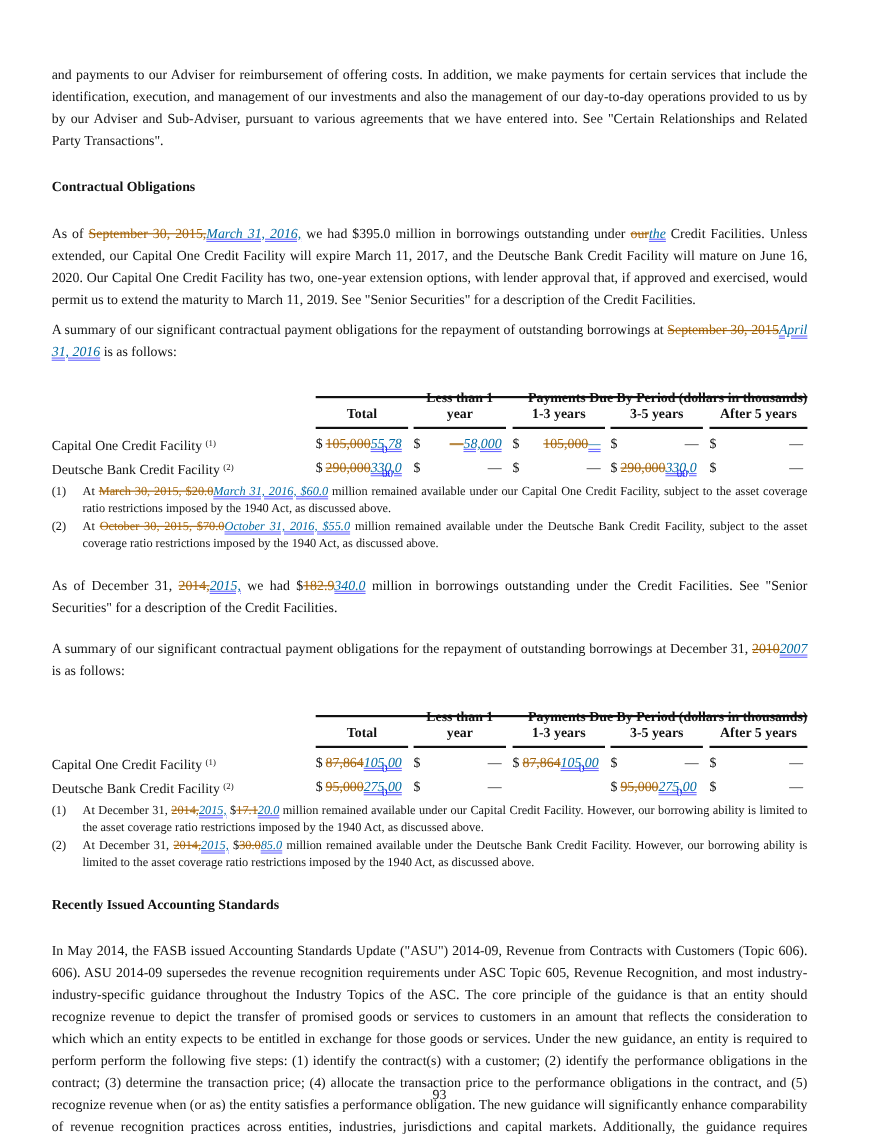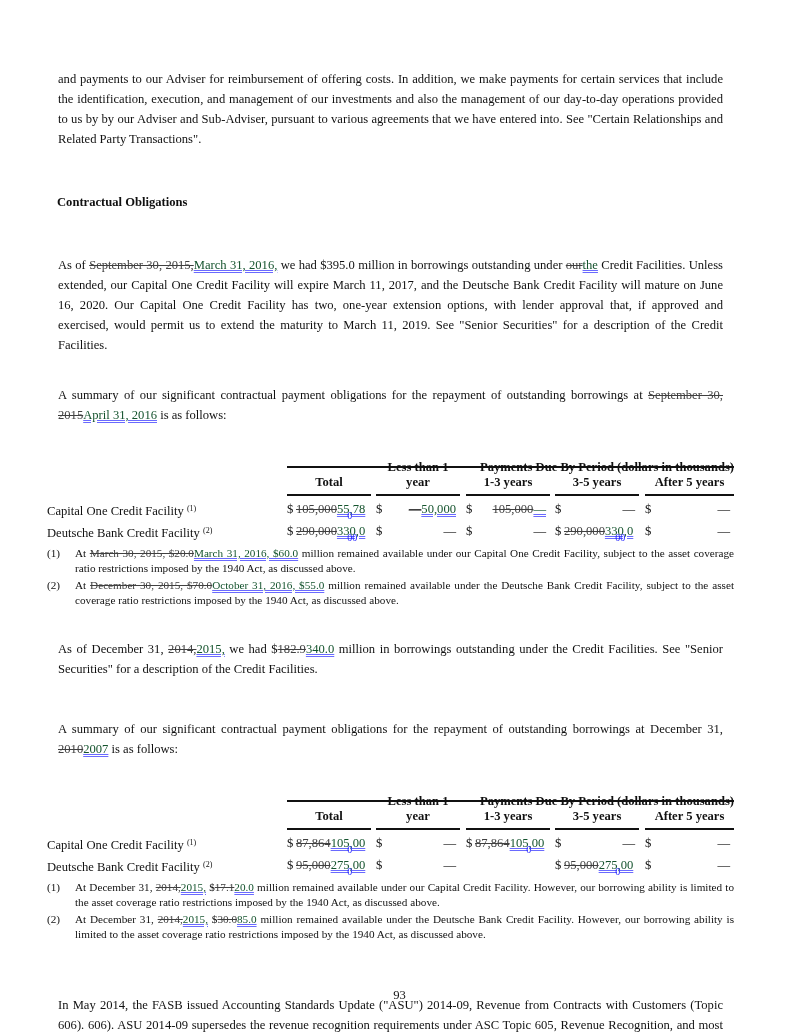--- a/index.html
+++ b/index.html
@@ -9,7 +9,7 @@
     color: #111111; font-size: 12.6px; line-height: 20px;
   }
   .page { position: absolute; left: 47px; top: 58px; width: 687px; }
-  p { margin: 11px; text-align: justify; }
+  p { margin: 0; text-align: justify; }
   .del { color: #404040; text-decoration: line-through; }
   .ins { color: #14532d; text-decoration: underline double; text-decoration-color: #6a6aff; }
   .heading { font-weight: bold; margin: 10px; font-size: 12.6px; }

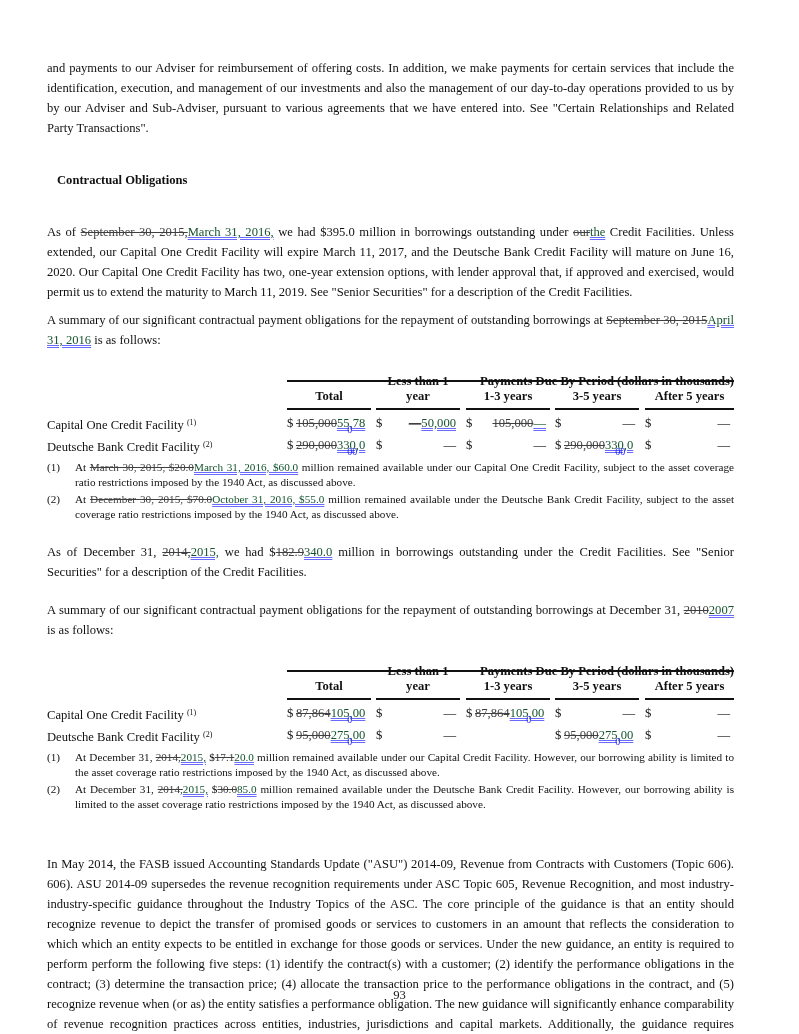--- a/index.html
+++ b/index.html
@@ -12,7 +12,7 @@
   p { margin: 0; text-align: justify; }
   .del { color: #404040; text-decoration: line-through; }
   .ins { color: #14532d; text-decoration: underline double; text-decoration-color: #6a6aff; }
-  .heading { font-weight: bold; margin: 10px; font-size: 12.6px; }
+  .heading { font-weight: bold; margin: 0; font-size: 12.6px; }
   .gap-22 { height: 22px; }
   .gap-18 { height: 18px; }
   .gap-10 { height: 10px; }

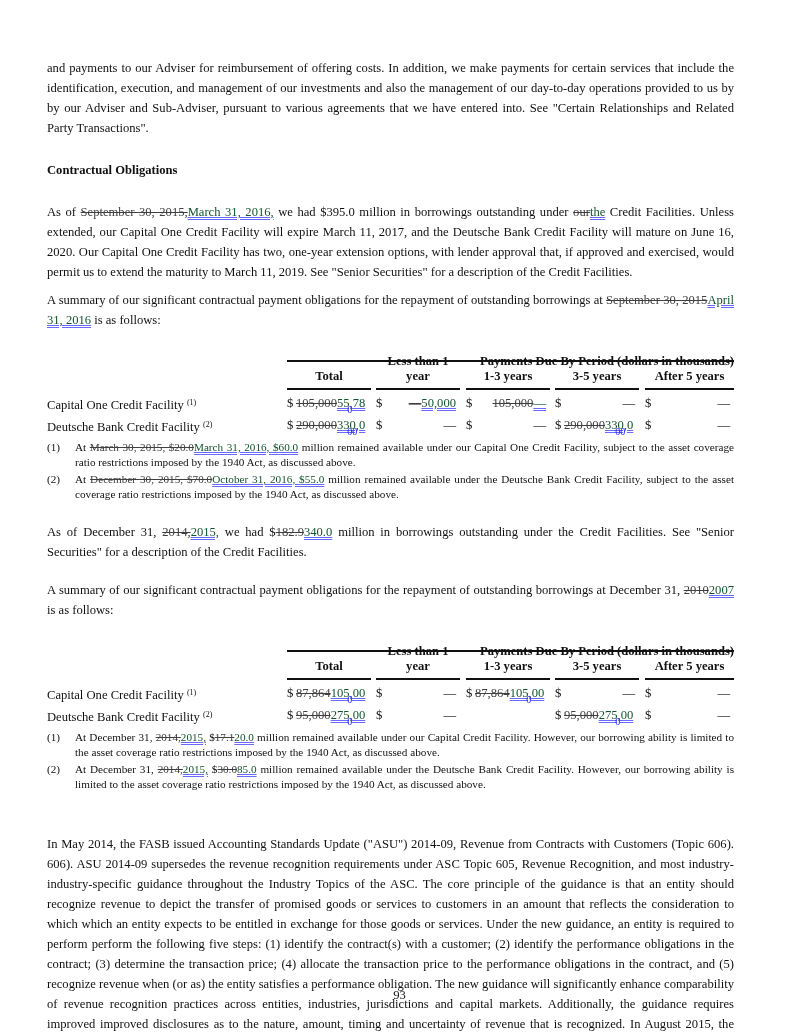--- a/index.html
+++ b/index.html
@@ -10,7 +10,7 @@
   }
   .page { position: absolute; left: 47px; top: 58px; width: 687px; }
   p { margin: 0; text-align: justify; }
-  .del { color: #404040; text-decoration: line-through; }
+  .del { color: #a16207; text-decoration: line-through; }
   .ins { color: #14532d; text-decoration: underline double; text-decoration-color: #6a6aff; }
   .heading { font-weight: bold; margin: 0; font-size: 12.6px; }
   .gap-22 { height: 22px; }

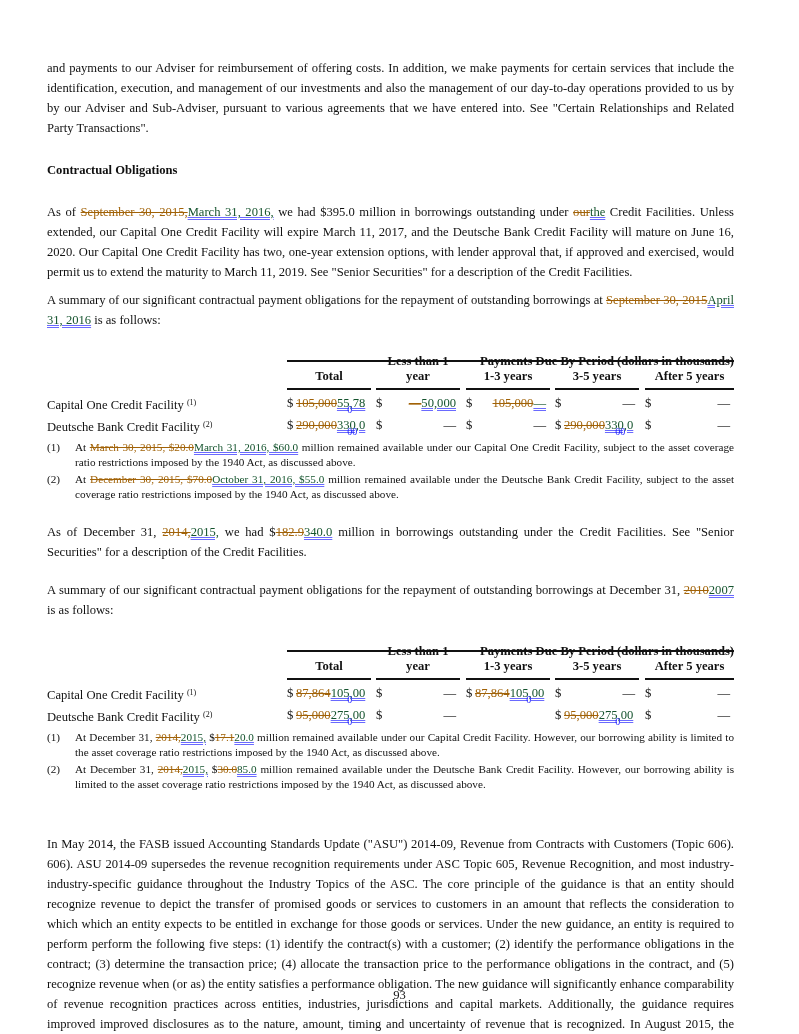--- a/index.html
+++ b/index.html
@@ -11,7 +11,7 @@
   .page { position: absolute; left: 47px; top: 58px; width: 687px; }
   p { margin: 0; text-align: justify; }
   .del { color: #a16207; text-decoration: line-through; }
-  .ins { color: #14532d; text-decoration: underline double; text-decoration-color: #6a6aff; }
+  .ins { color: #0369a1; text-decoration: underline double; text-decoration-color: #6a6aff; font-style: italic; }
   .heading { font-weight: bold; margin: 0; font-size: 12.6px; }
   .gap-22 { height: 22px; }
   .gap-18 { height: 18px; }

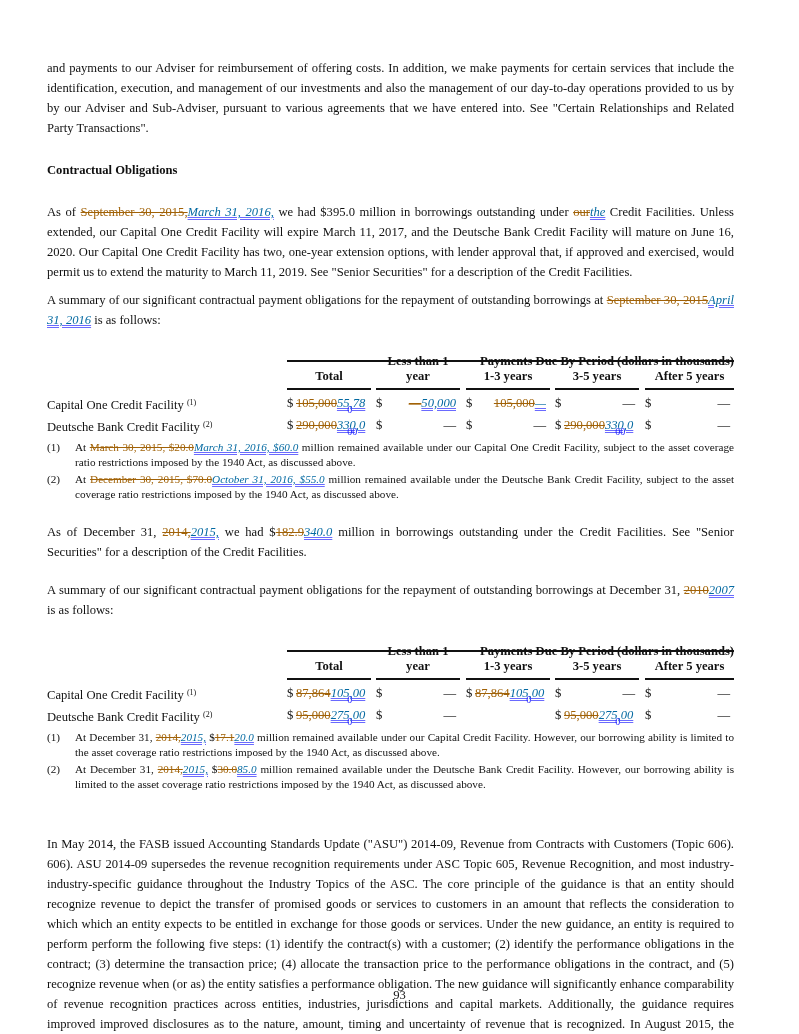--- a/index.html
+++ b/index.html
@@ -104,7 +104,7 @@
       </div>
       <div class="cell" style="top: 54px; left: 329px; width: 80px;">
         <span class="dollar">$</span>
-        <span class="val"><span class="wrapnum"><span class="del">—</span><span class="ins">50,000</span></span></span>
+        <span class="val"><span class="wrapnum"><span class="del">—</span><span class="ins">58,000</span></span></span>
       </div>
       <div class="cell" style="top: 54px; left: 419px; width: 80px;">
         <span class="dollar">$</span>

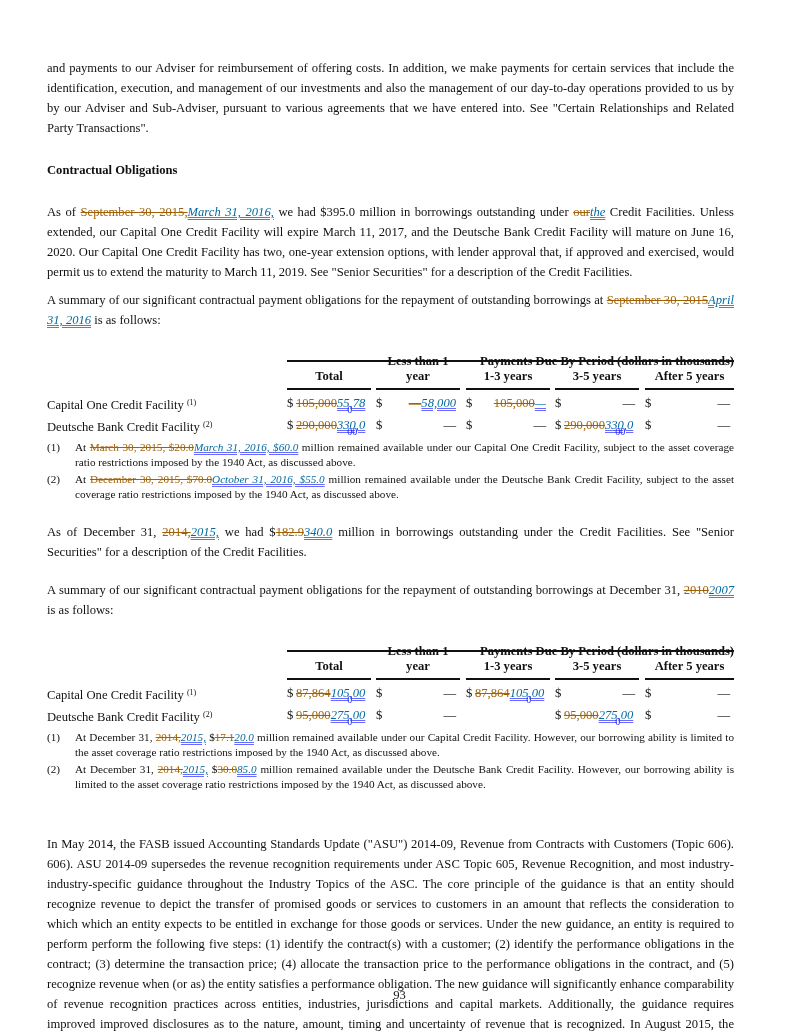--- a/index.html
+++ b/index.html
@@ -143,7 +143,7 @@
 
   <div class="notes">
     <div class="note"><span class="num">(1)</span><span>At </span><span class="del">March 30, 2015, $20.0</span><span class="ins">March 31, 2016, $60.0</span><span> million remained available under our Capital One Credit Facility, subject to the asset coverage ratio restrictions imposed by the 1940 Act, as discussed above.</span></div>
-    <div class="note"><span class="num">(2)</span><span>At </span><span class="del">December 30, 2015, $70.0</span><span class="ins">October 31, 2016, $55.0</span><span> million remained available under the Deutsche Bank Credit Facility, subject to the asset coverage ratio restrictions imposed by the 1940 Act, as discussed above.</span></div>
+    <div class="note"><span class="num">(2)</span><span>At </span><span class="del">October 30, 2015, $70.0</span><span class="ins">October 31, 2016, $55.0</span><span> million remained available under the Deutsche Bank Credit Facility, subject to the asset coverage ratio restrictions imposed by the 1940 Act, as discussed above.</span></div>
   </div>
 
   <div class="gap-18"></div>

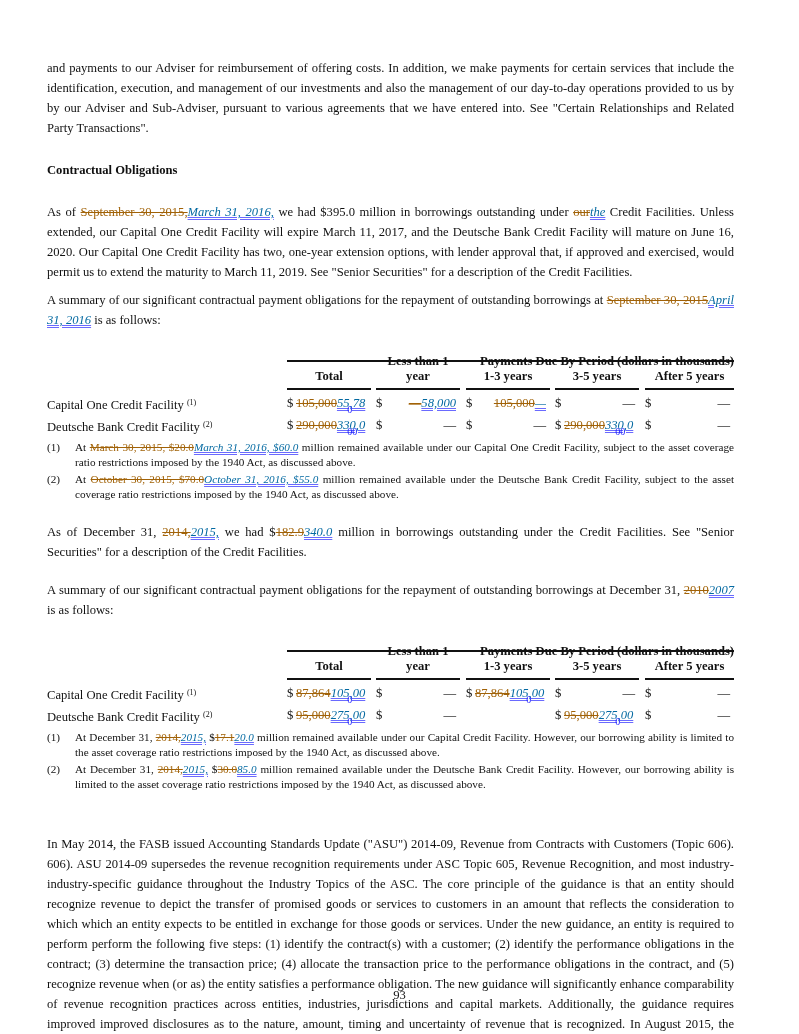--- a/index.html
+++ b/index.html
@@ -234,6 +234,7 @@
   </div>
 
   <div class="gap-18"></div>
+  <p class="heading">Recently Issued Accounting Standards</p>
   <div class="gap-22"></div>
 
   <p><span>In May 2014, the FASB issued Accounting Standards Update ("ASU") 2014-09, Revenue from Contracts with Customers (Topic 606). 606). ASU 2014-09 supersedes the revenue recognition requirements under ASC Topic 605, Revenue Recognition, and most industry- industry-specific guidance throughout the Industry Topics of the ASC. The core principle of the guidance is that an entity should recognize revenue to depict the transfer of promised goods or services to customers in an amount that reflects the consideration to which which an entity expects to be entitled in exchange for those goods or services. Under the new guidance, an entity is required to perform perform the following five steps: (1) identify the contract(s) with a customer; (2) identify the performance obligations in the contract; (3) determine the transaction price; (4) allocate the transaction price to the performance obligations in the contract, and (5) recognize revenue when (or as) the entity satisfies a performance obligation. The new guidance will significantly enhance comparability of revenue recognition practices across entities, industries, jurisdictions and capital markets. Additionally, the guidance requires improved improved disclosures as to the nature, amount, timing and uncertainty of revenue that is recognized.  In August 2015, the FASB issued issued ASU 2015-14, Revenue from Contracts with Customers: </span></p>

